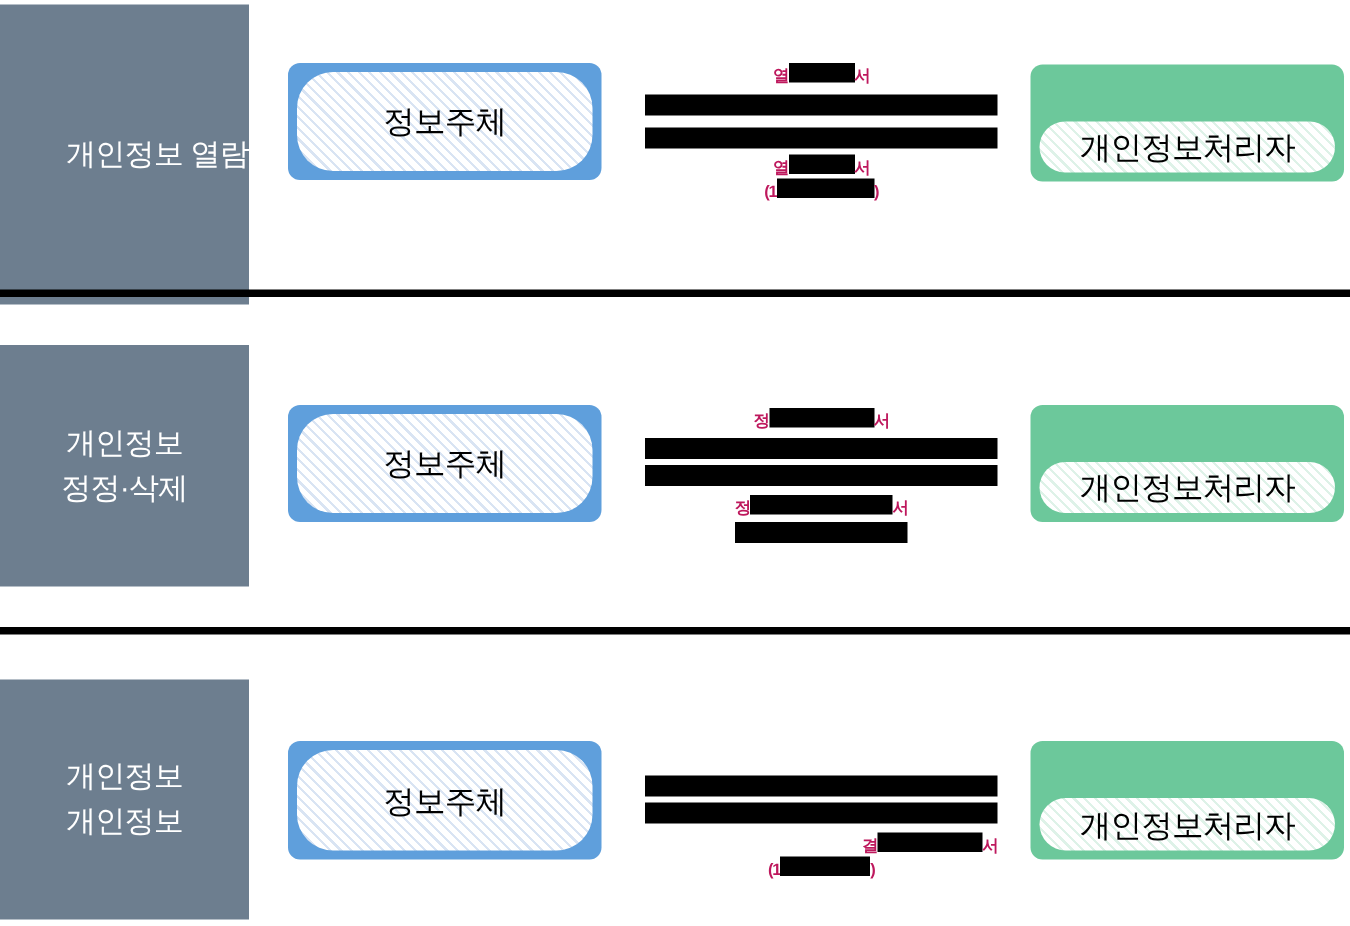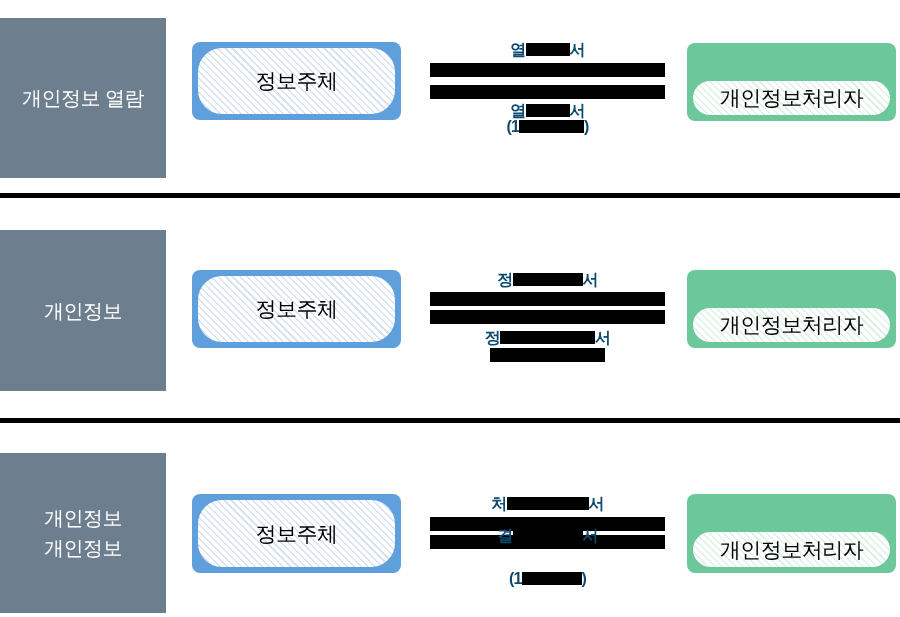--- a/index.html
+++ b/index.html
@@ -32,7 +32,7 @@
   
   .mid-label{
     position:absolute;left:430px;width:235px;text-align:center;
-    font-size:16px;font-weight:bold;color:#0c4a6e;line-height:16px;letter-spacing:-0.8px;
+    font-size:11px;font-weight:bold;color:#be185d;line-height:16px;letter-spacing:-0.8px;
     white-space:nowrap;
   }
   .arrow-bar{position:absolute;left:430px;width:235px;height:14px;background:#000;}

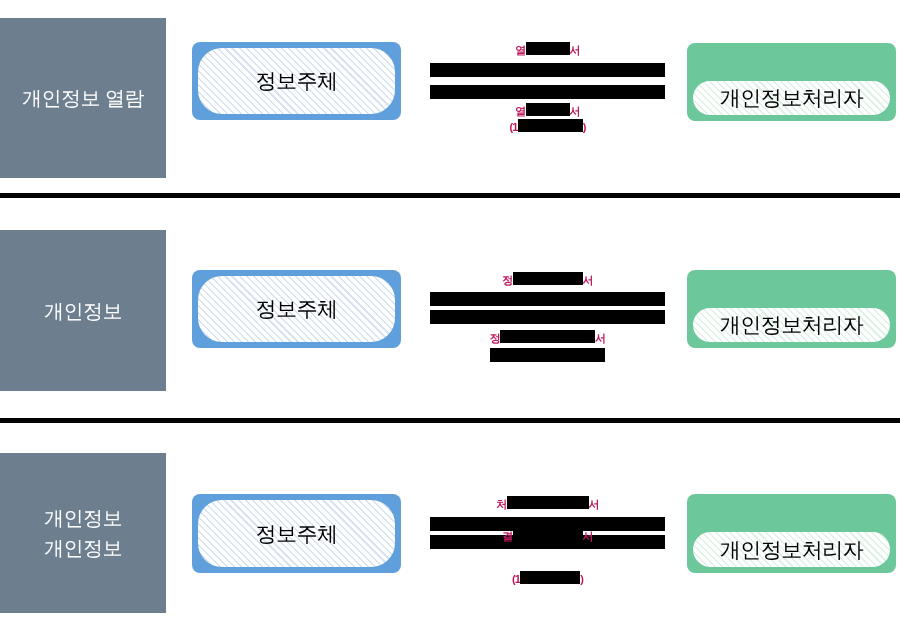--- a/index.html
+++ b/index.html
@@ -49,7 +49,7 @@
 
 <div class="canvas">
 
-  <div class="cat-box" style="top:18px;height:160px;">
+  <div class="cat-box" style="top:3px;height:200px;align-items:flex-end;">
     <div>개인정보 열람</div>
   </div>
 

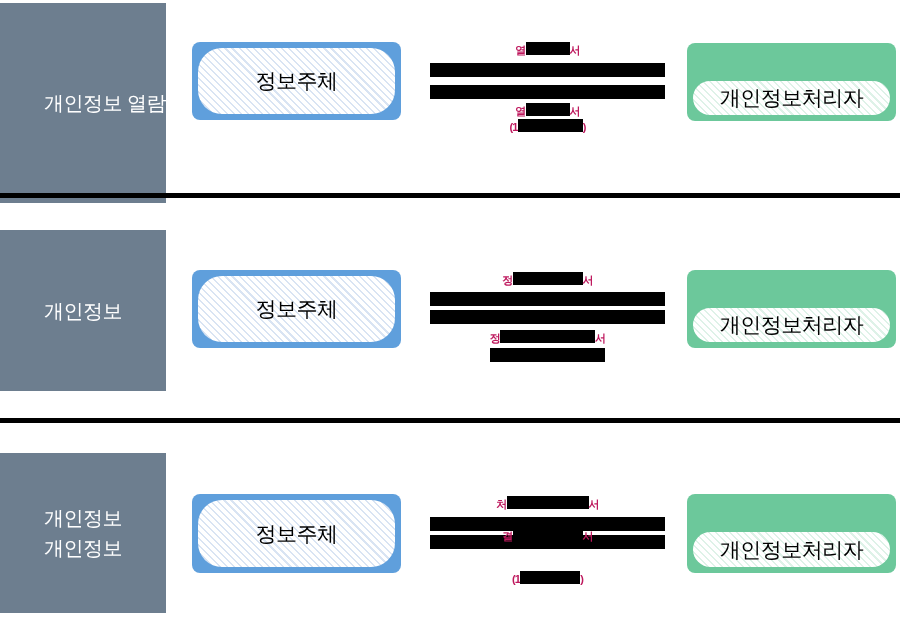--- a/index.html
+++ b/index.html
@@ -77,6 +77,7 @@
 
   <div class="cat-box" style="top:230px;height:161px;">
     <div>개인정보</div>
+    <div>정정·삭제</div>
   </div>
 
   <div class="node blue" style="left:192px;top:270px;">

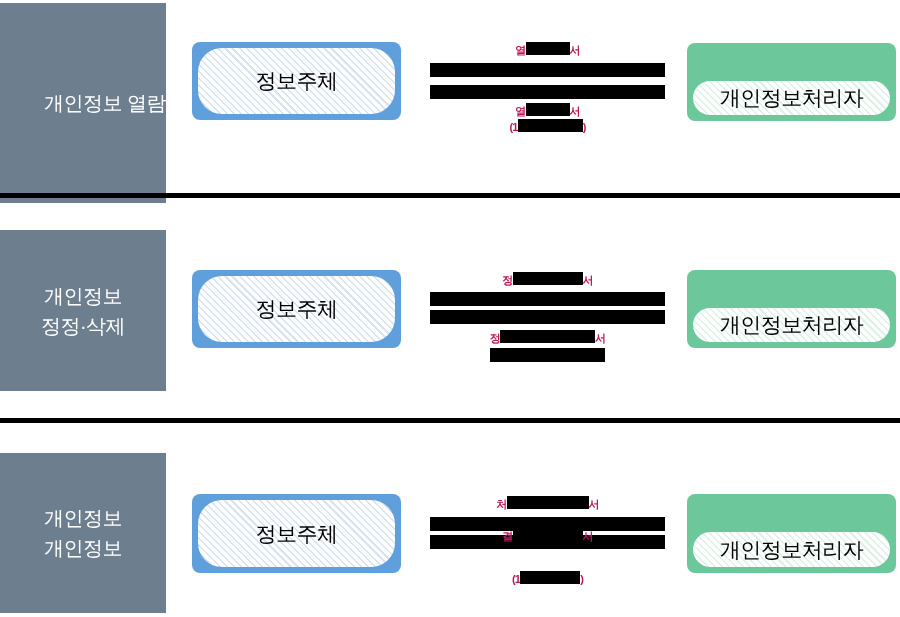--- a/index.html
+++ b/index.html
@@ -109,9 +109,6 @@
     <div class="inner">정보주체</div>
   </div>
 
-  <div class="mid-label" style="top:496px;">
-    <span>처</span><span class="redact w82"></span><span>서</span>
-  </div>
   <div class="arrow-bar" style="top:517px;"></div>
   <div class="arrow-bar" style="top:535px;"></div>
   <div class="mid-label" style="top:528px;">

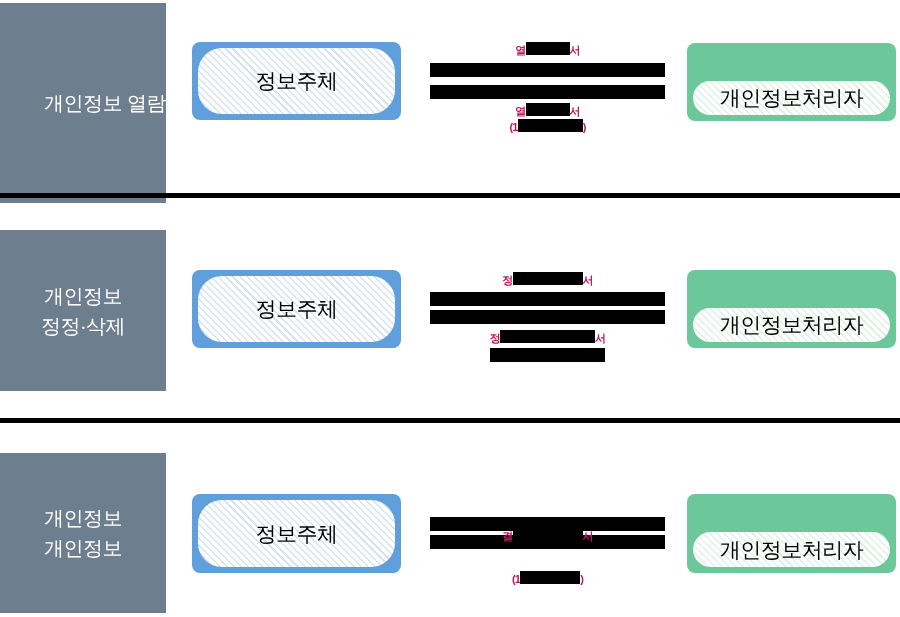--- a/index.html
+++ b/index.html
@@ -111,7 +111,7 @@
 
   <div class="arrow-bar" style="top:517px;"></div>
   <div class="arrow-bar" style="top:535px;"></div>
-  <div class="mid-label" style="top:528px;">
+  <div class="mid-label" style="top:555px;text-align:right;">
     <span>결</span><span class="redact w70"></span><span>서</span>
   </div>
   <div class="mid-label" style="top:571px;">

